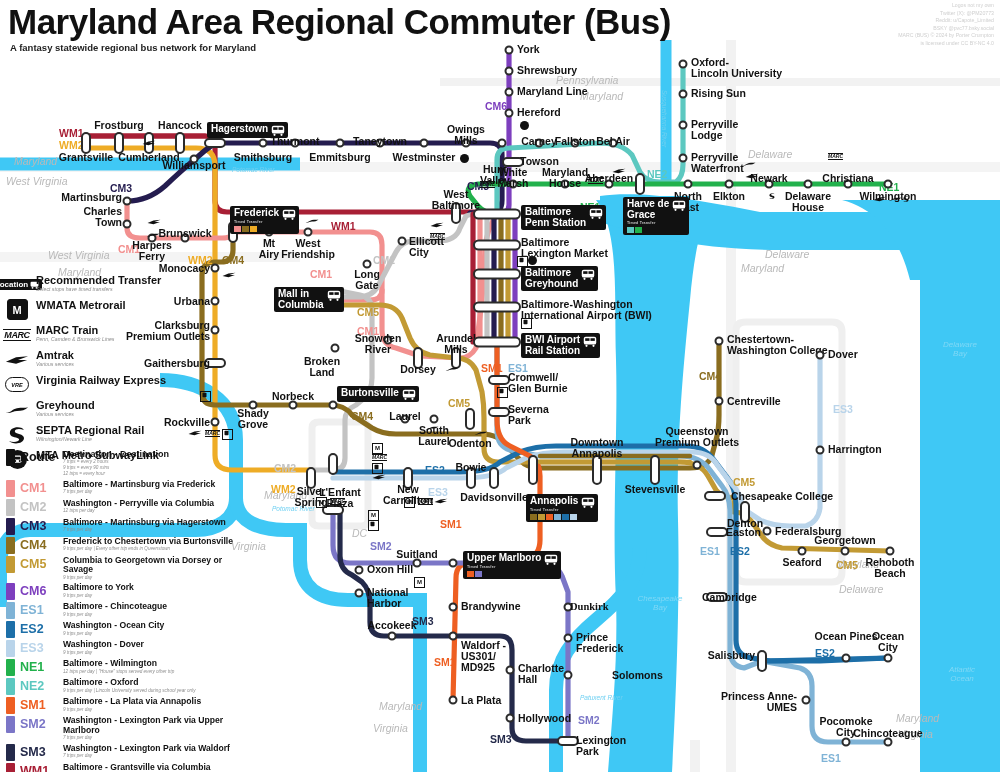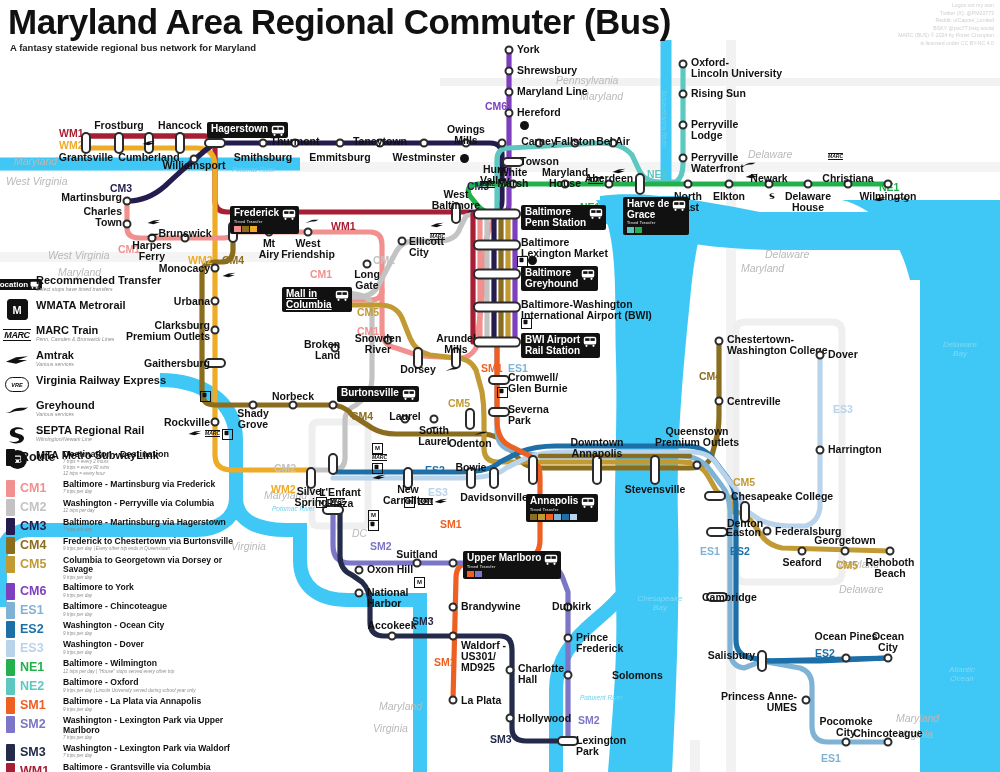--- a/index.html
+++ b/index.html
@@ -527,7 +527,7 @@
           </svg>
         </div>
       </div>
-      <div class="tbox" style="left: 282px; top: 287px; text-decoration: underline;">
+      <div class="tbox" style="left: 274px; top: 287px;">
         <div>
           <div class="tname">Mall in
 Columbia</div>

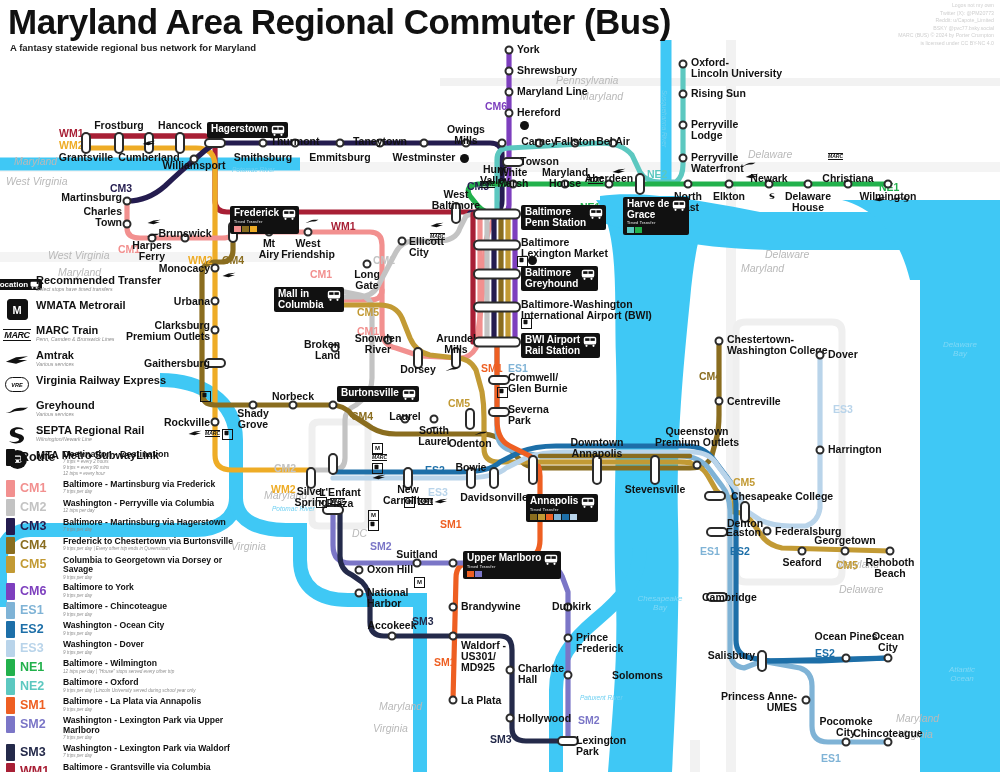--- a/index.html
+++ b/index.html
@@ -311,7 +311,7 @@
 Gate</div>
       <div class="stn ih" title="Mall in Columbia" style="left: 327px; top: 297px;"></div>
       <div class="stn" title="Broken Land" style="left: 335px; top: 348px;"></div>
-      <div class="lbl c" style="left: 322px; top: 339px; text-align: right;">Broken
+      <div class="lbl c" style="left: 322px; top: 356px;">Broken
 Land</div>
       <div class="stn" title="Snowden River" style="left: 388px; top: 340px;"></div>
       <div class="lbl c" style="left: 378px; top: 333px;">Snowden

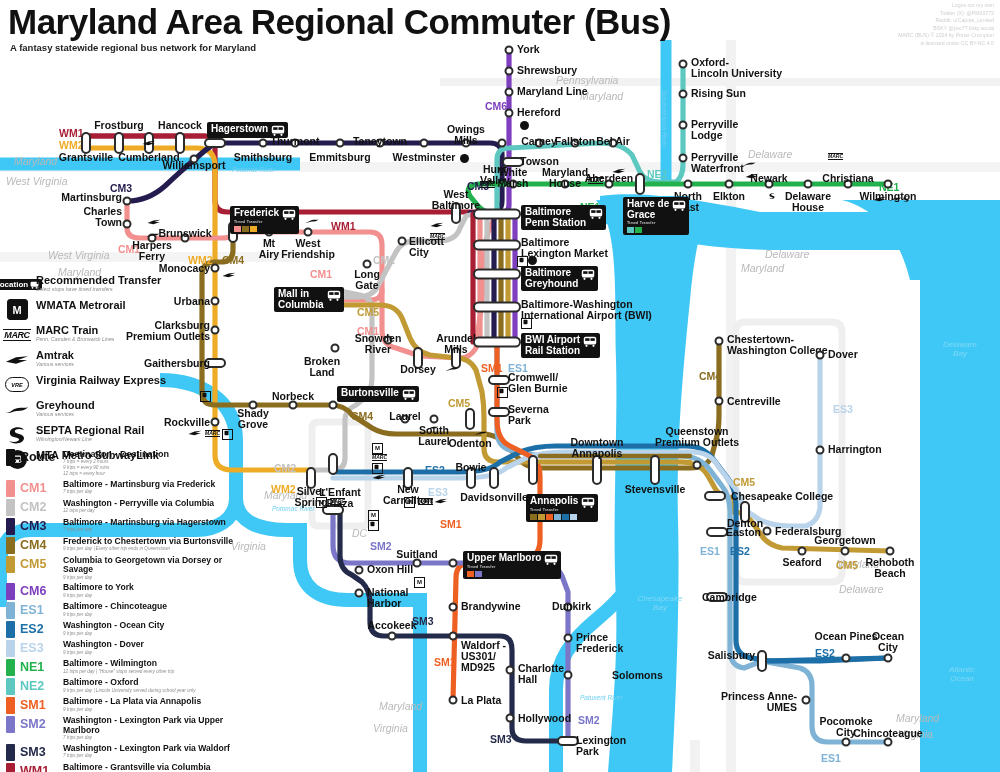--- a/index.html
+++ b/index.html
@@ -487,7 +487,7 @@
       <div class="lbl" style="left: 576px; top: 735px;">Lexington
 Park</div>
       <div class="stn" title="Dunkirk" style="left: 568px; top: 607px;"></div>
-      <div class="lbl" style="left: 552px; top: 601px;">Dunkirk</div>
+      <div class="lbl" style="left: 570px; top: 601px; font-family: Liberation Serif, serif;">Dunkirk</div>
       <div class="stn" title="Prince Frederick" style="left: 568px; top: 638px;"></div>
       <div class="lbl" style="left: 576px; top: 632px;">Prince
 Frederick</div>

